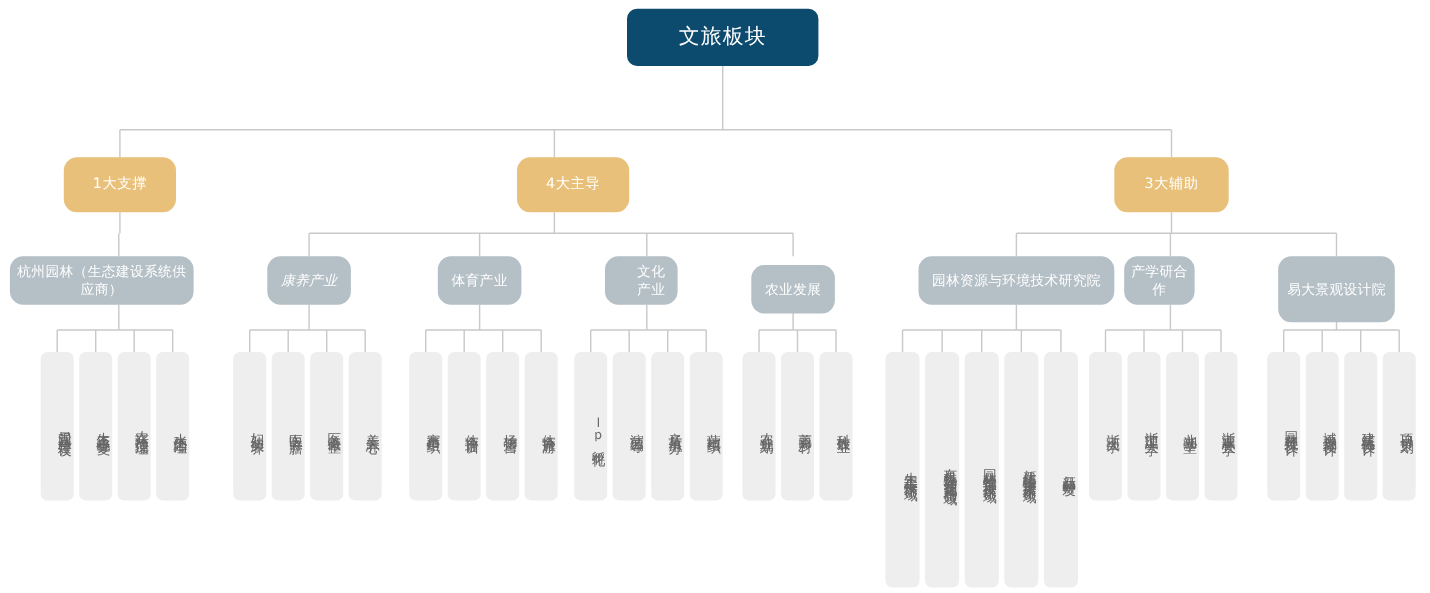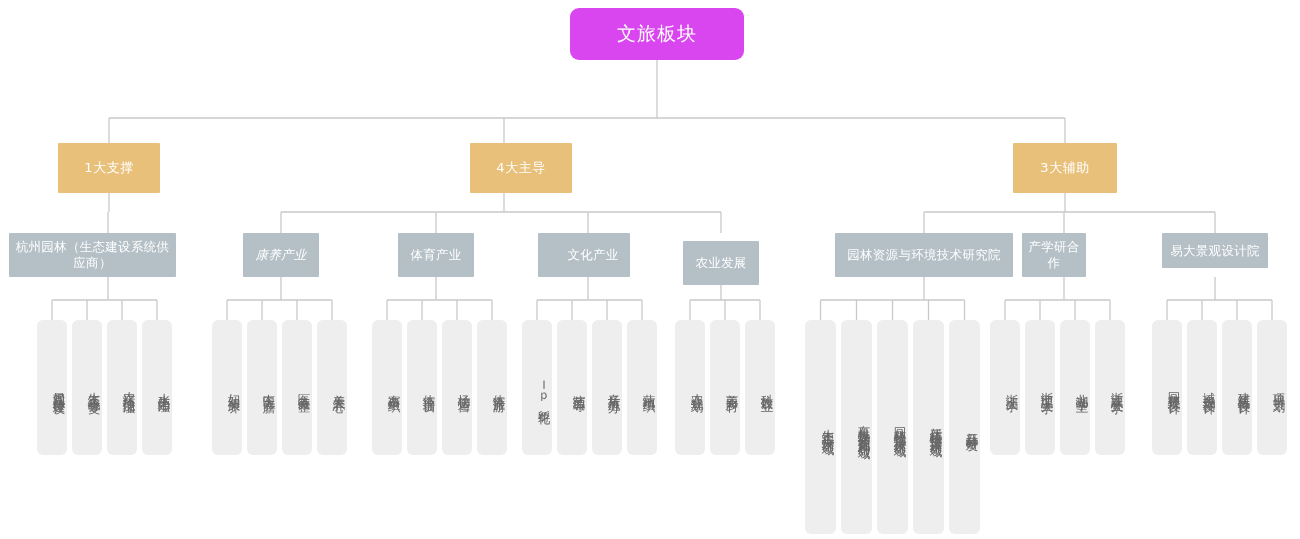--- a/index.html
+++ b/index.html
@@ -19,7 +19,7 @@
     line-height:1.25;
   }
   .node.root{
-    background:#d946ef;color:#ffffff;font-size:19px;letter-spacing:1px;
+    background:#0c4a6e;color:#ffffff;font-size:19px;letter-spacing:1px;
     border-radius:9px;
   }
   .node.lvl2{

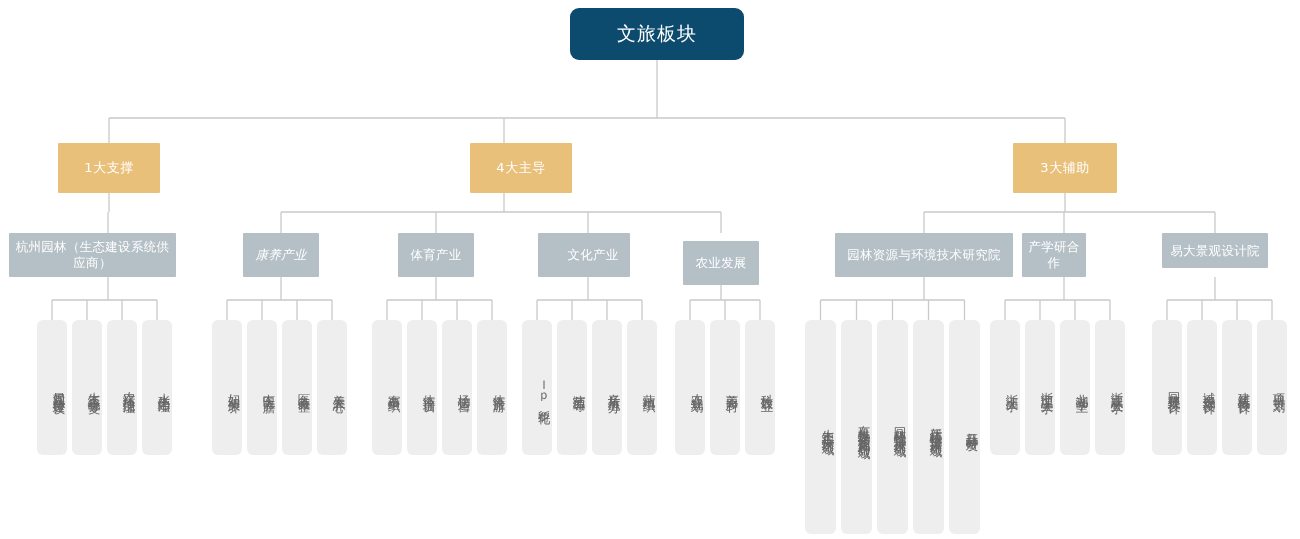--- a/index.html
+++ b/index.html
@@ -14,7 +14,7 @@
   .node{
     position:absolute;box-sizing:border-box;
     display:flex;align-items:center;justify-content:center;
-    border-radius:1px;
+    border-radius:12px;
     text-align:center;
     line-height:1.25;
   }

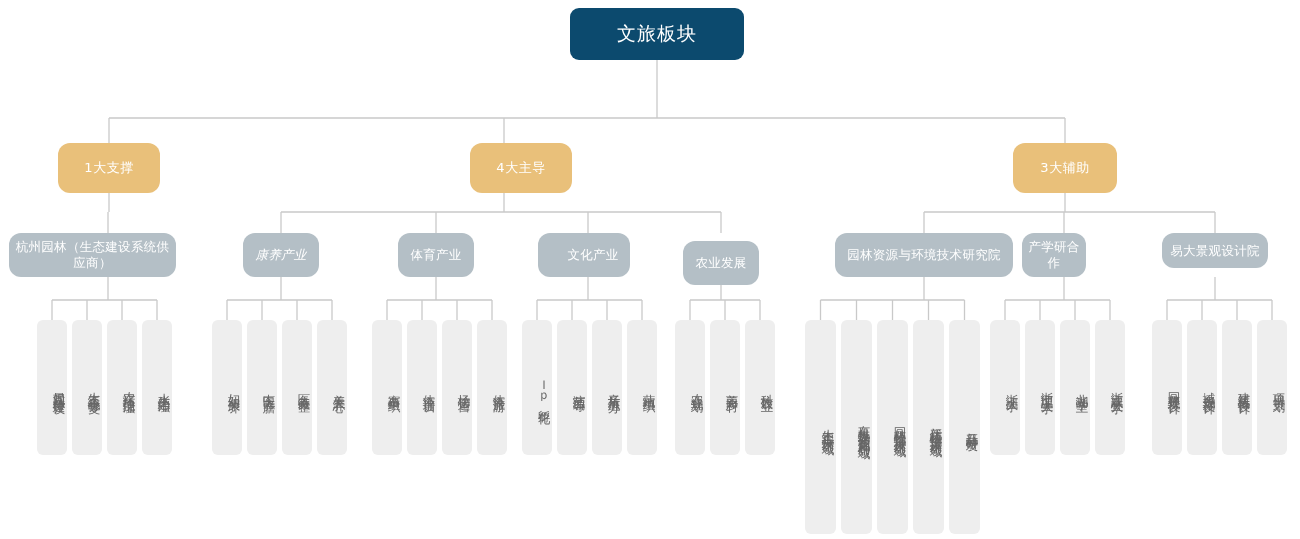--- a/index.html
+++ b/index.html
@@ -120,7 +120,7 @@
       <div class="node lvl3" style="left: 9px; top: 233px; width: 167px; height: 44px;">杭州园林（生态建设系统供应商）</div>
       <div class="node lvl3" style="left: 243px; top: 233px; width: 76px; height: 44px; font-style: italic;">康养产业</div>
       <div class="node lvl3" style="left: 398px; top: 233px; width: 76px; height: 44px;">体育产业</div>
-      <div class="node lvl3" style="left: 538px; top: 233px; width: 92px; height: 44px; padding-left: 24px;">文化产业</div>
+      <div class="node lvl3" style="left: 550px; top: 233px; width: 66px; height: 44px; padding-left: 24px;">文化产业</div>
       <div class="node lvl3" style="left: 683px; top: 241px; width: 76px; height: 44px;">农业发展</div>
       <div class="node lvl3" style="left: 835px; top: 233px; width: 178px; height: 44px;">园林资源与环境技术研究院</div>
       <div class="node lvl3" style="left: 1022px; top: 233px; width: 64px; height: 44px;">产学研合作</div>

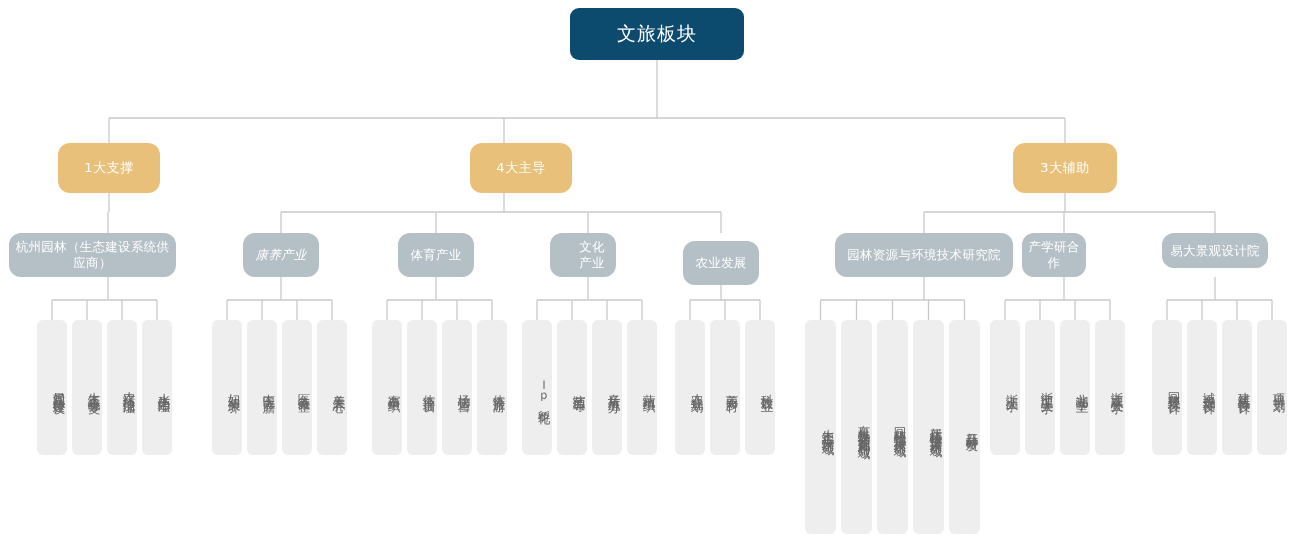--- a/index.html
+++ b/index.html
@@ -124,7 +124,7 @@
       <div class="node lvl3" style="left: 683px; top: 241px; width: 76px; height: 44px;">农业发展</div>
       <div class="node lvl3" style="left: 835px; top: 233px; width: 178px; height: 44px;">园林资源与环境技术研究院</div>
       <div class="node lvl3" style="left: 1022px; top: 233px; width: 64px; height: 44px;">产学研合作</div>
-      <div class="node lvl3" style="left: 1162px; top: 233px; width: 106px; height: 35px;">易大景观设计院</div>
+      <div class="node lvl3" style="left: 1162px; top: 233px; width: 106px; height: 60px;">易大景观设计院</div>
       <div class="node leaf" style="left: 37px; top: 320px; width: 30px; height: 135px;">景观园林建设</div>
       <div class="node leaf" style="left: 72px; top: 320px; width: 30px; height: 135px;">生态系统修复</div>
       <div class="node leaf" style="left: 107px; top: 320px; width: 30px; height: 135px;">农污环境治理</div>

